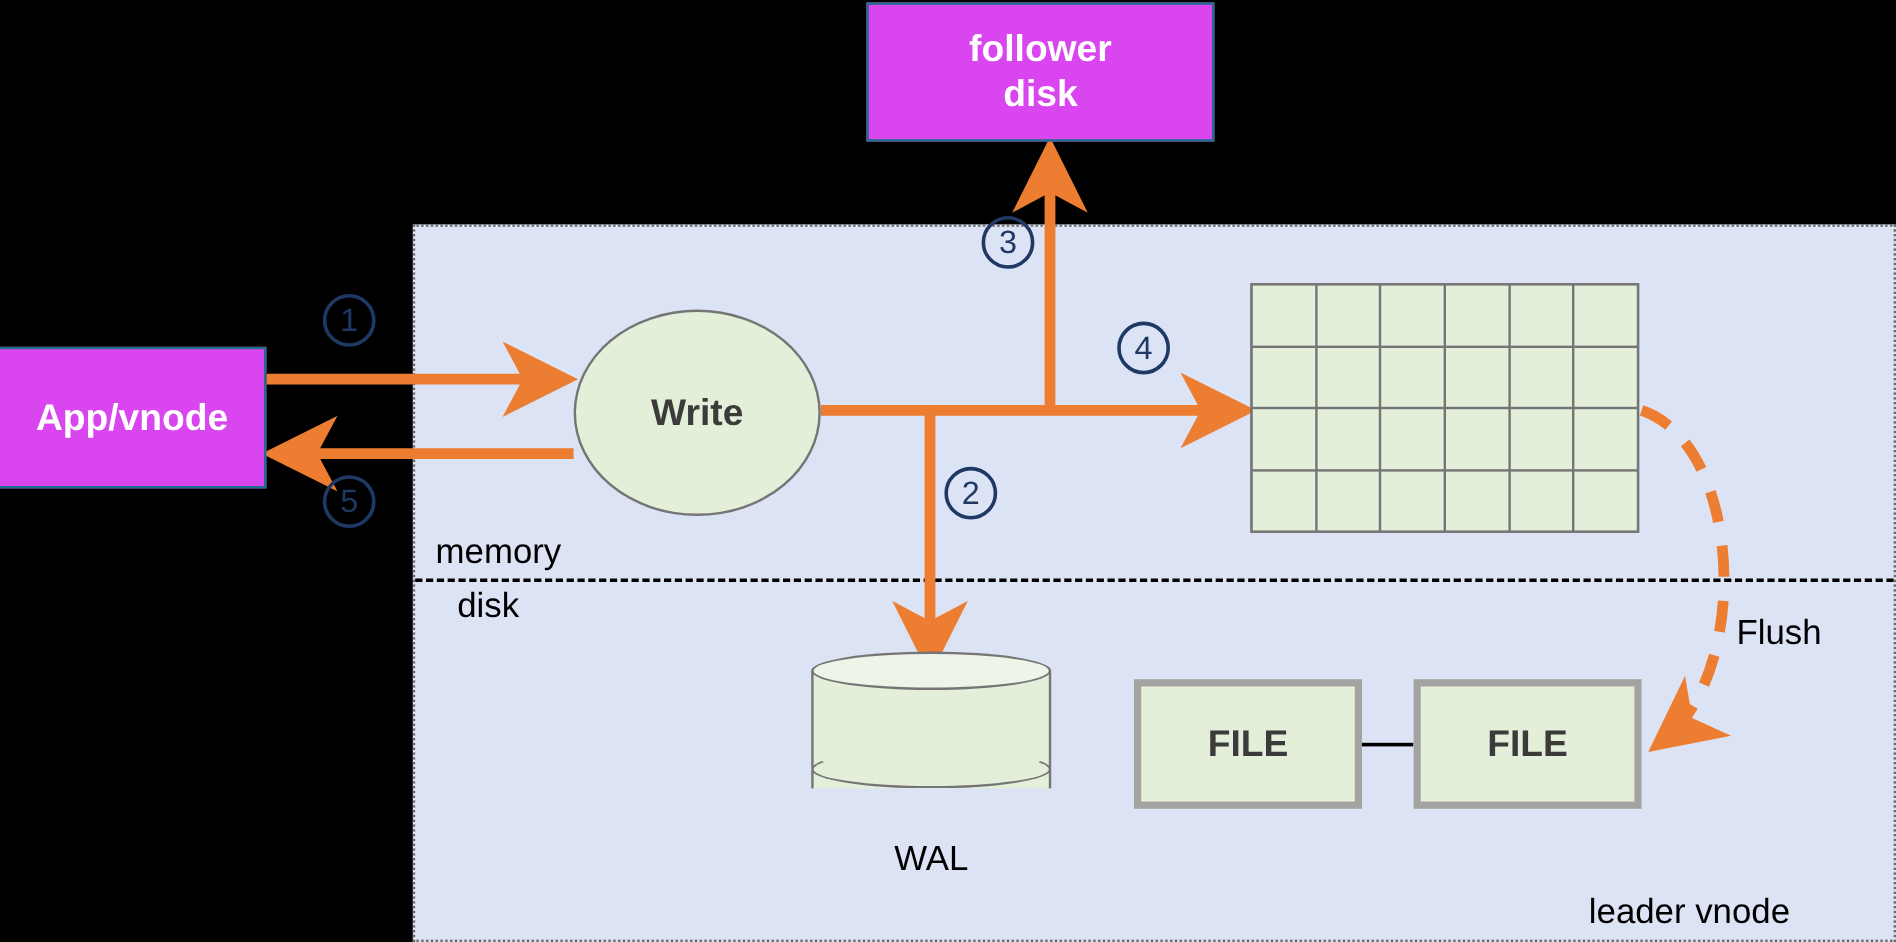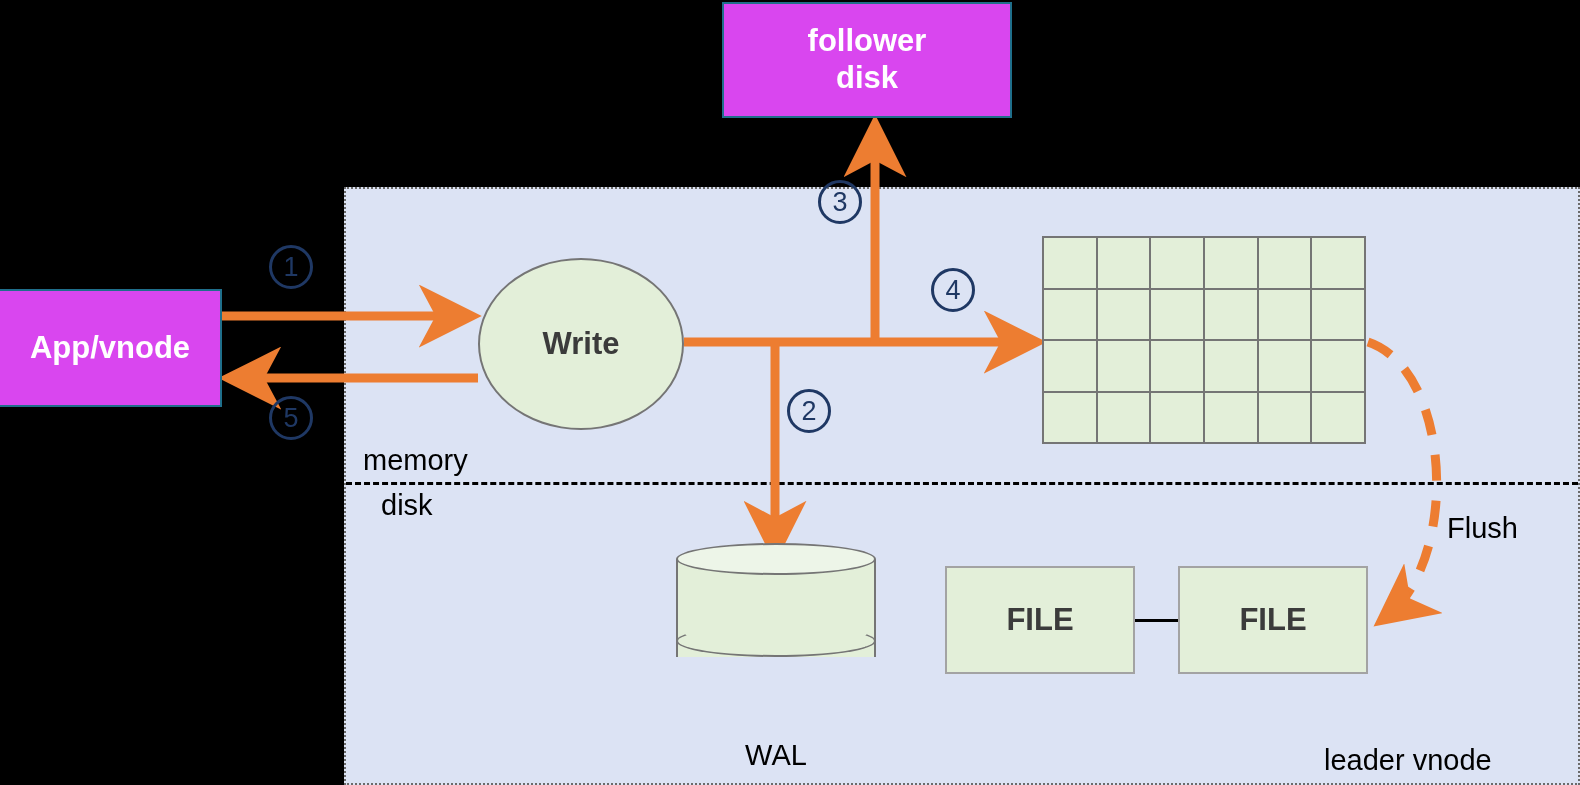--- a/index.html
+++ b/index.html
@@ -152,7 +152,7 @@
     width: 190px;
     height: 108px;
     background: #E3EFD9;
-    border: 2px solid #a3a3a3;
+    border: 6px solid #a3a3a3;
     box-sizing: border-box;
     display: flex;
     align-items: center;

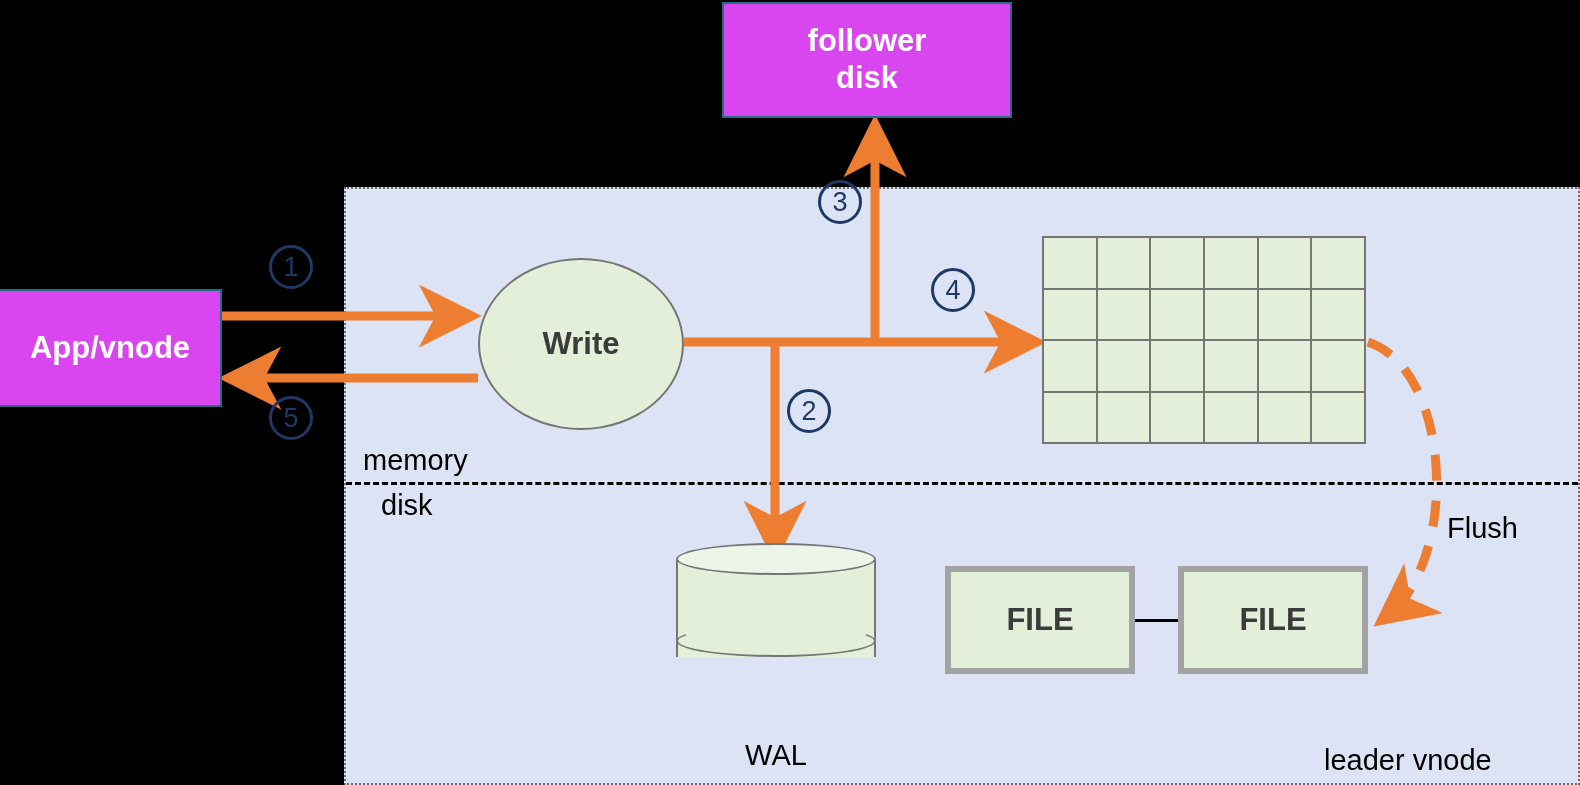--- a/index.html
+++ b/index.html
@@ -300,7 +300,7 @@
     <div class="cyl-bottom"></div>
     <div class="cyl-top"></div>
   </div>
-  <div id="wal-label" class="plain-label" style="left:676px;top:700px;width:200px;text-align:center;margin-top:39px;">WAL</div>
+  <div id="wal-label" class="plain-label" style="left:676px;top:700px;width:200px;text-align:center;">WAL</div>
 
   <div class="file-box" id="file-box-1">
     <span>FILE</span>

